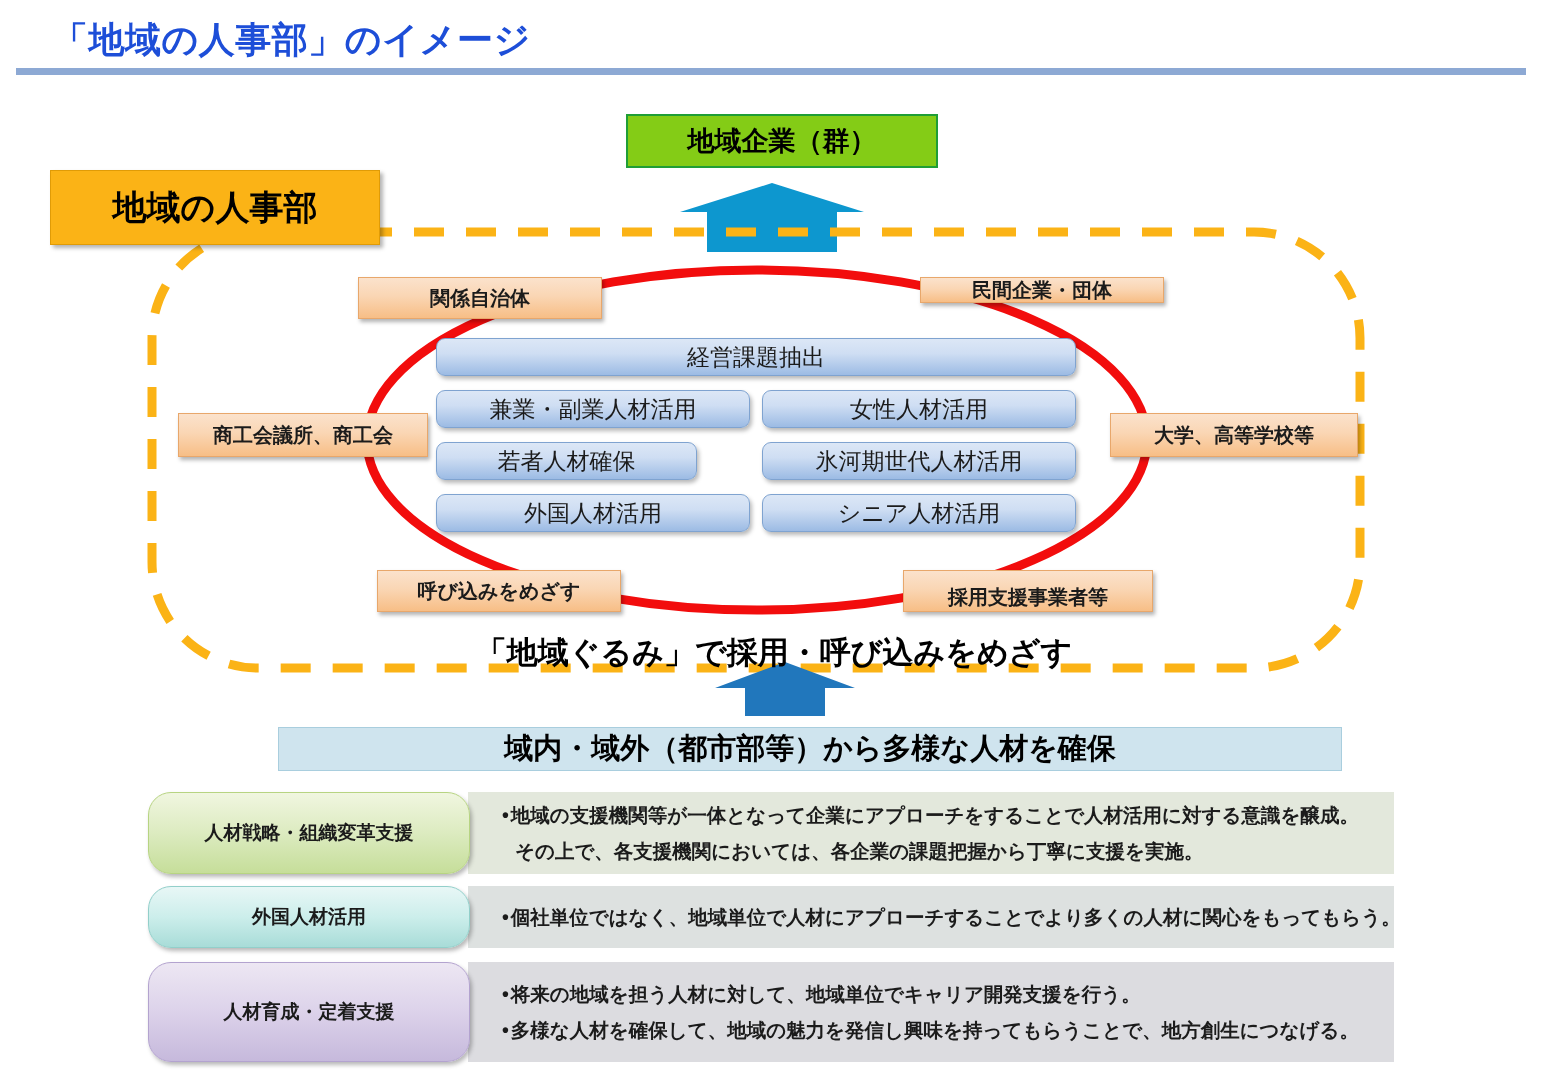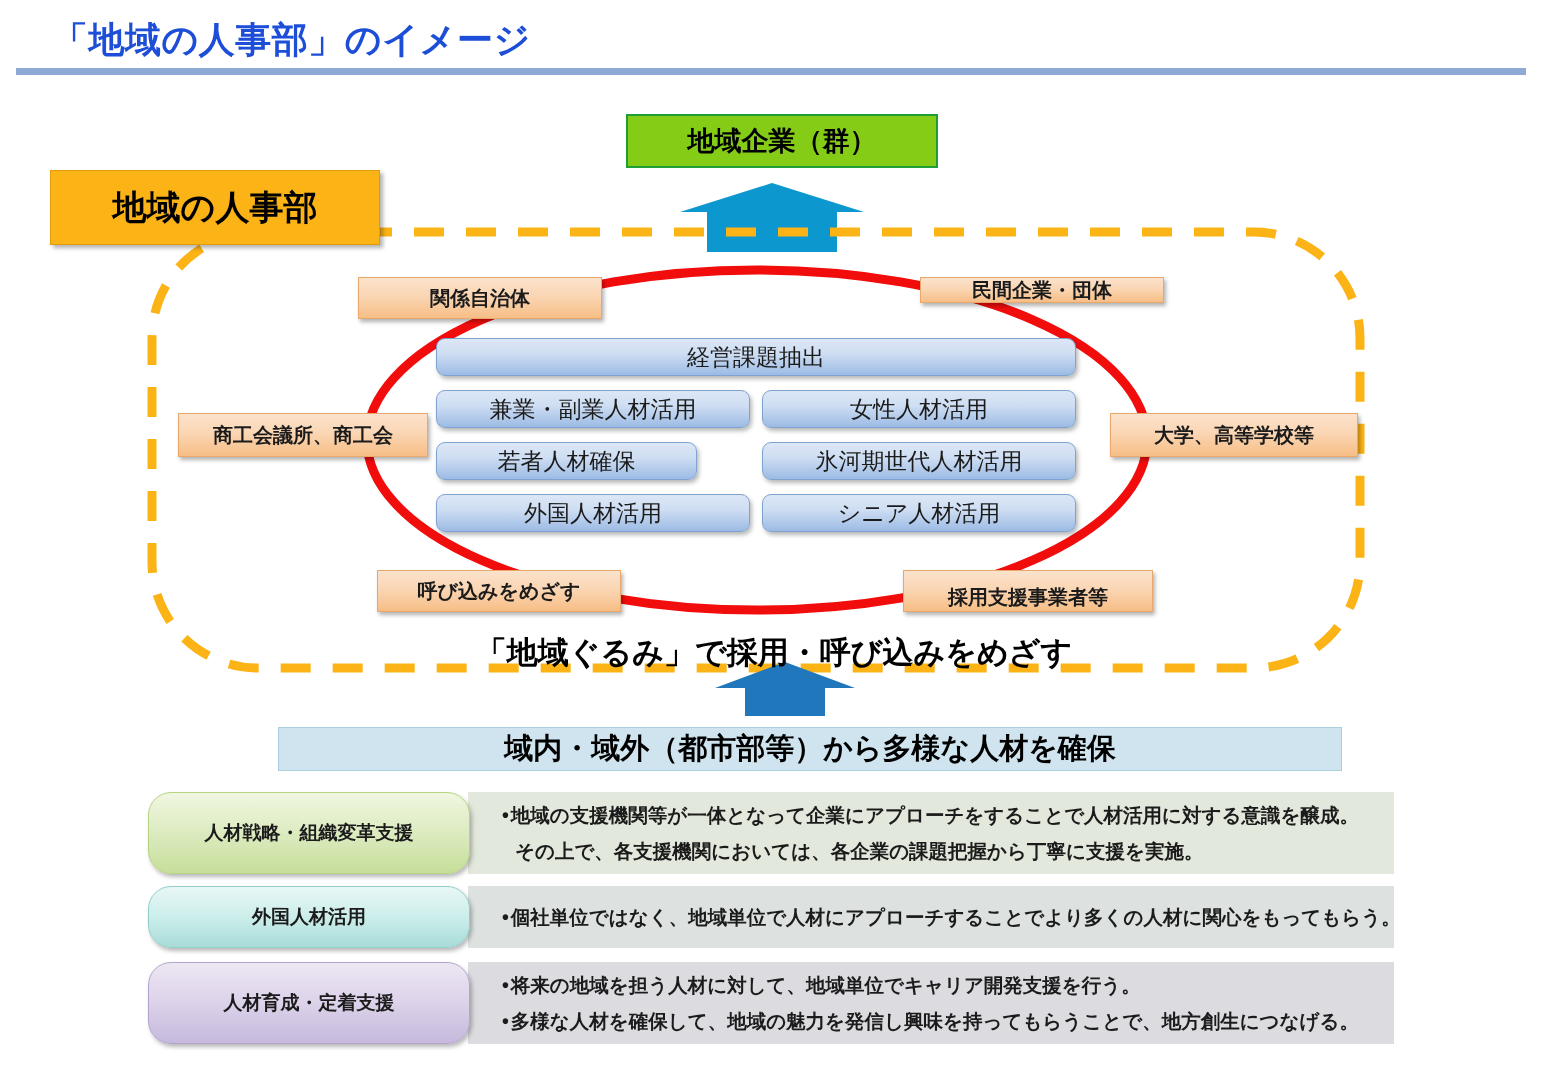--- a/index.html
+++ b/index.html
@@ -313,7 +313,7 @@
     </div>
   </div>
 
-  <div class="row" style="top:962px; height:82px;">
+  <div class="row" style="top:962px; height:100px;">
     <div class="row-body" style="background:#DCDCE0;">
       <div class="bullet dot">将来の地域を担う人材に対して、地域単位でキャリア開発支援を行う。</div>
       <div class="bullet dot">多様な人材を確保して、地域の魅力を発信し興味を持ってもらうことで、地方創生につなげる。</div>

